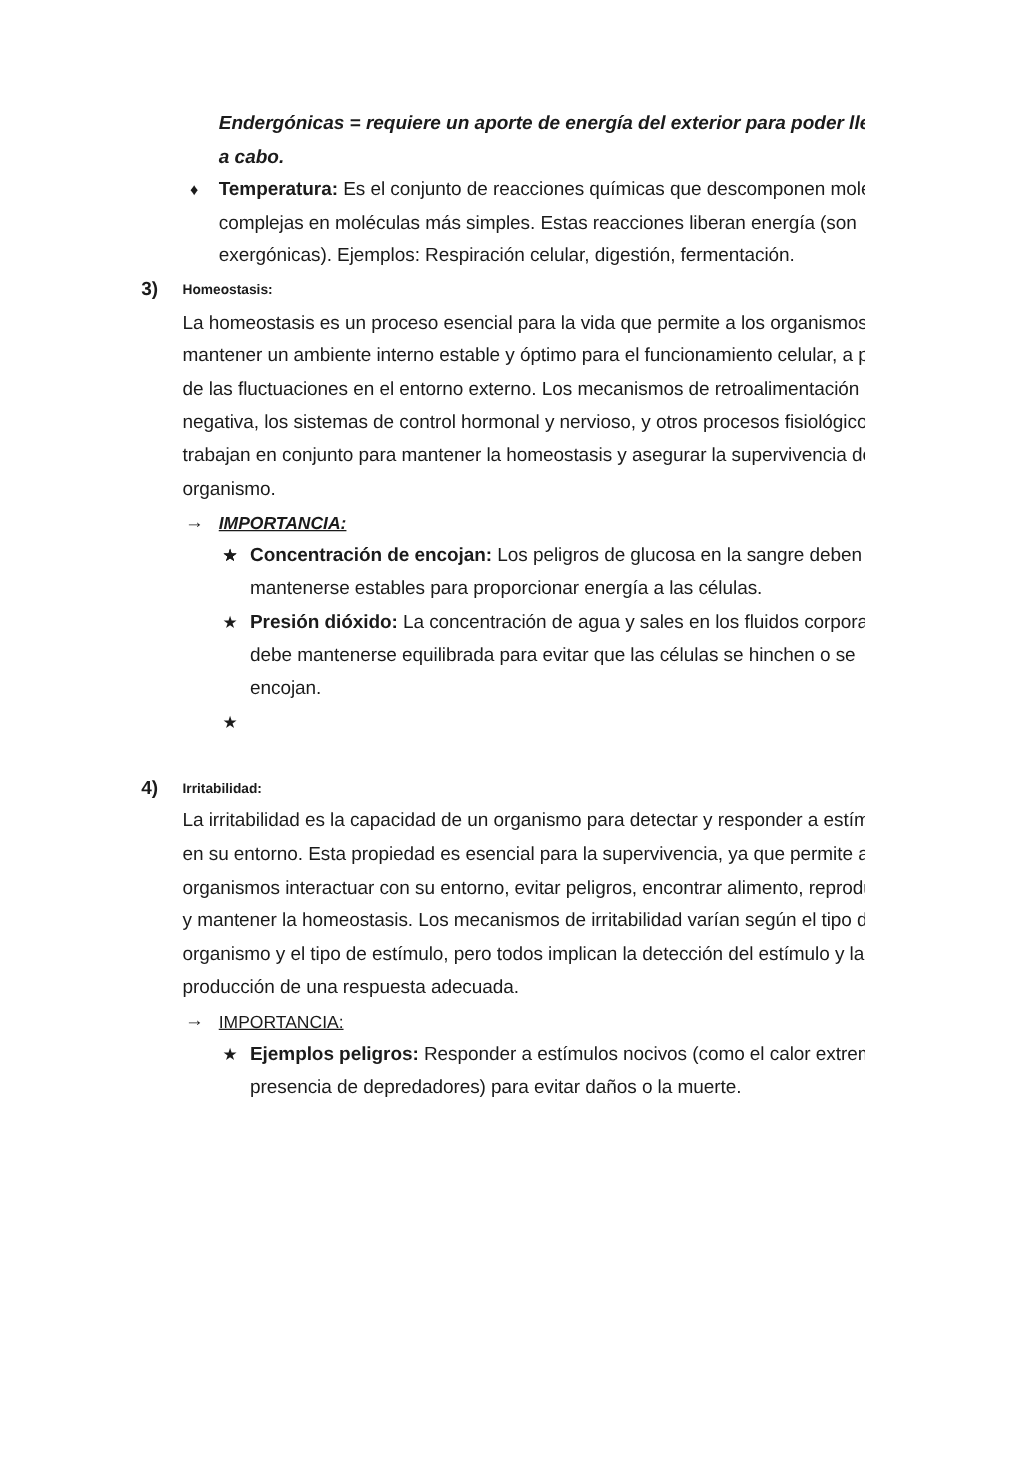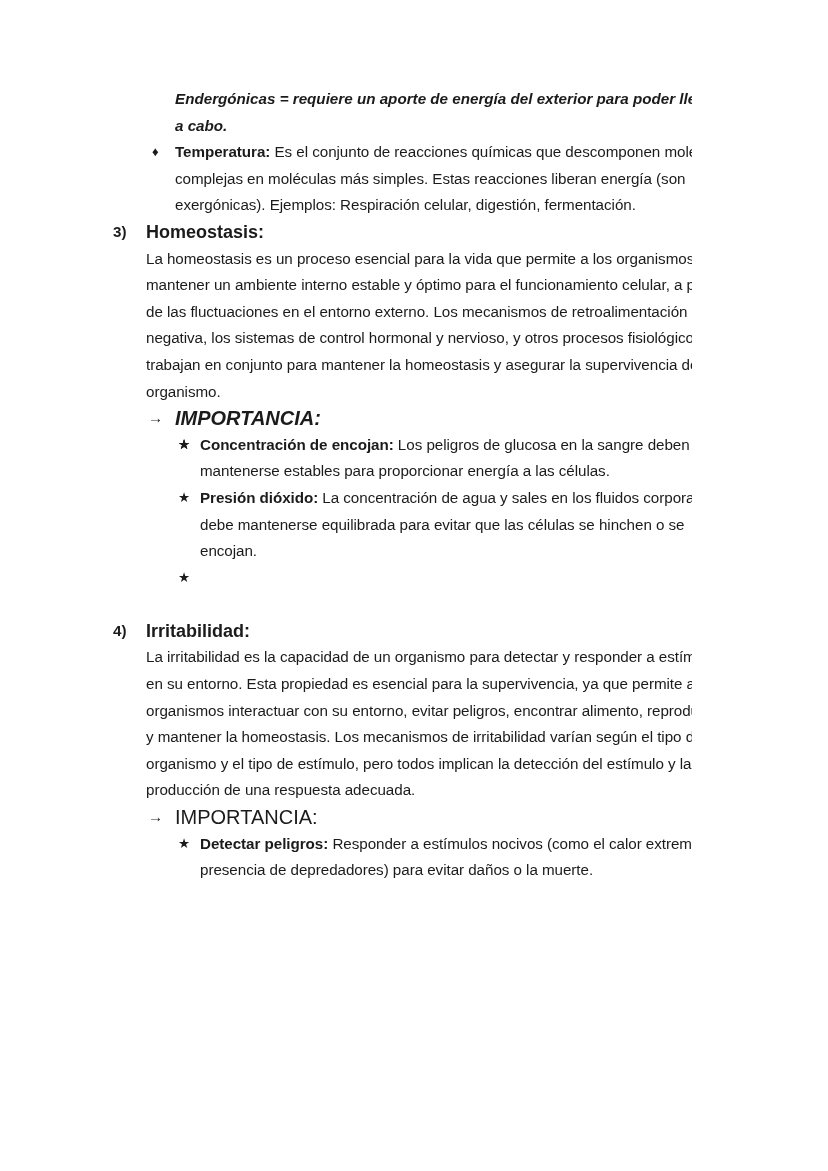--- a/index.html
+++ b/index.html
@@ -61,7 +61,7 @@
   }
   .num-item > .num-title {
     font-weight: bold;
-    font-size: 18px;
+    font-size: 11px;
     line-height: 26.6px;
   }
 

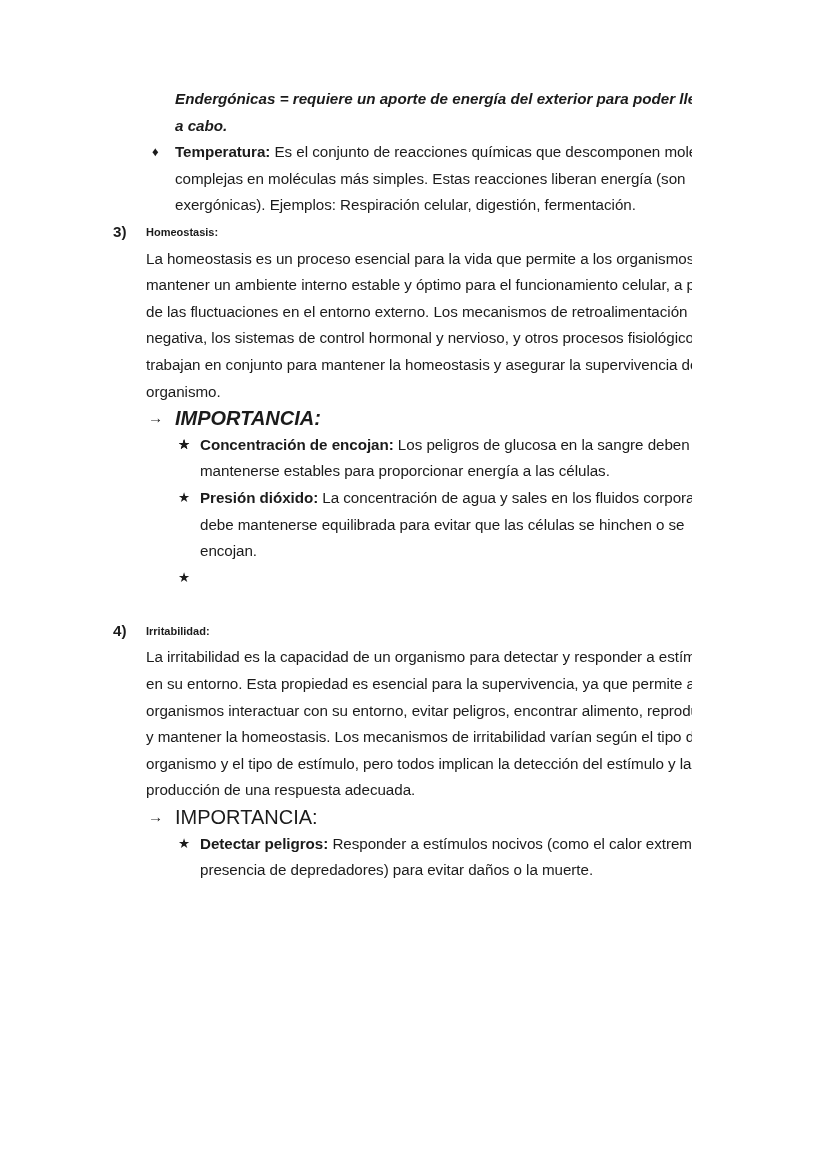--- a/index.html
+++ b/index.html
@@ -109,8 +109,9 @@
     line-height: 26.6px;
   }
   .arrow-item > .arrow-text {
-    font-size: 20px;
-    line-height: 26.6px;
+    font-size: 14px;
+    line-height: 26.6px;
+    text-decoration: underline;
   }
   .arrow-text.em {
     font-style: italic;

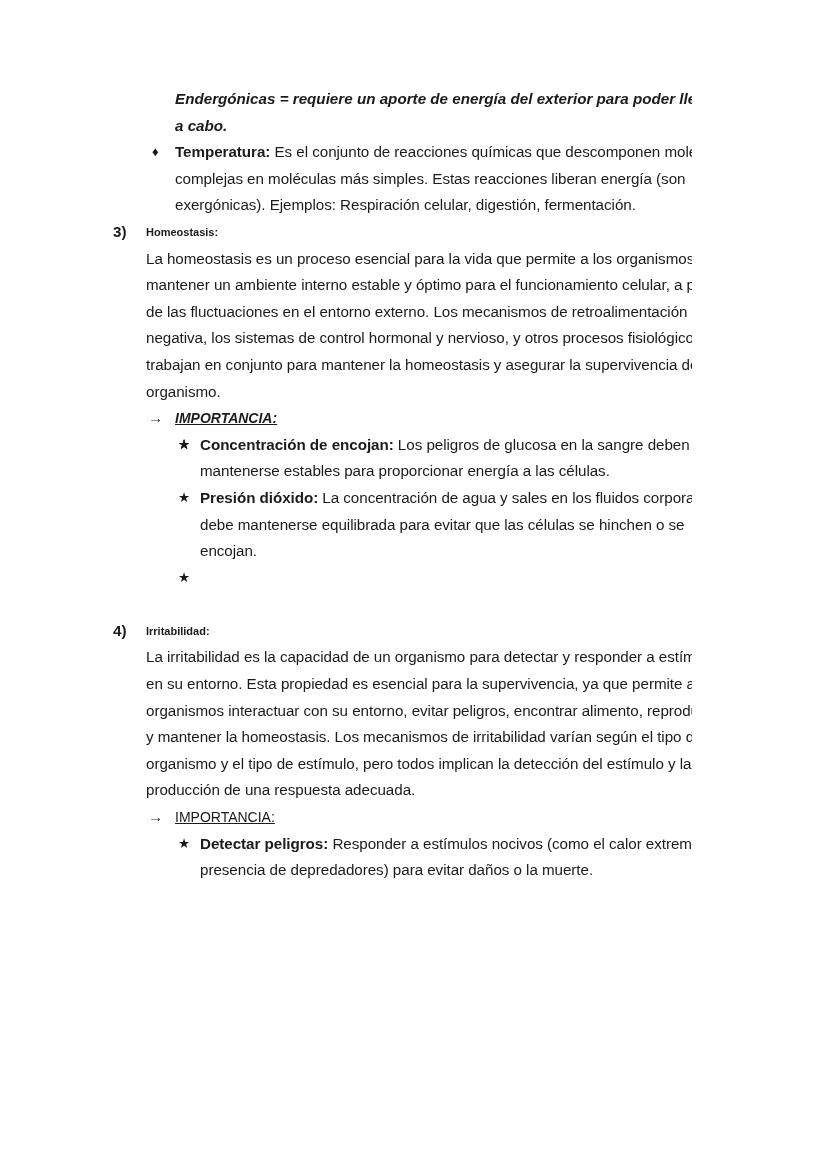--- a/index.html
+++ b/index.html
@@ -206,7 +206,7 @@
 
     <div class="star-item">
       <span class="star-marker">★</span>
-      <span class="line"><span class="b">Detectar peligros:</span><span> Responder a estímulos nocivos (como el calor extremo o la presencia de depredadores) para evitar daños o la muerte.</span></span>
+      <span class="line"><span class="b">Ejemplos peligros:</span><span> Responder a estímulos nocivos (como el calor extremo o la presencia de depredadores) para evitar daños o la muerte.</span></span>
     </div>
 
   </div>

